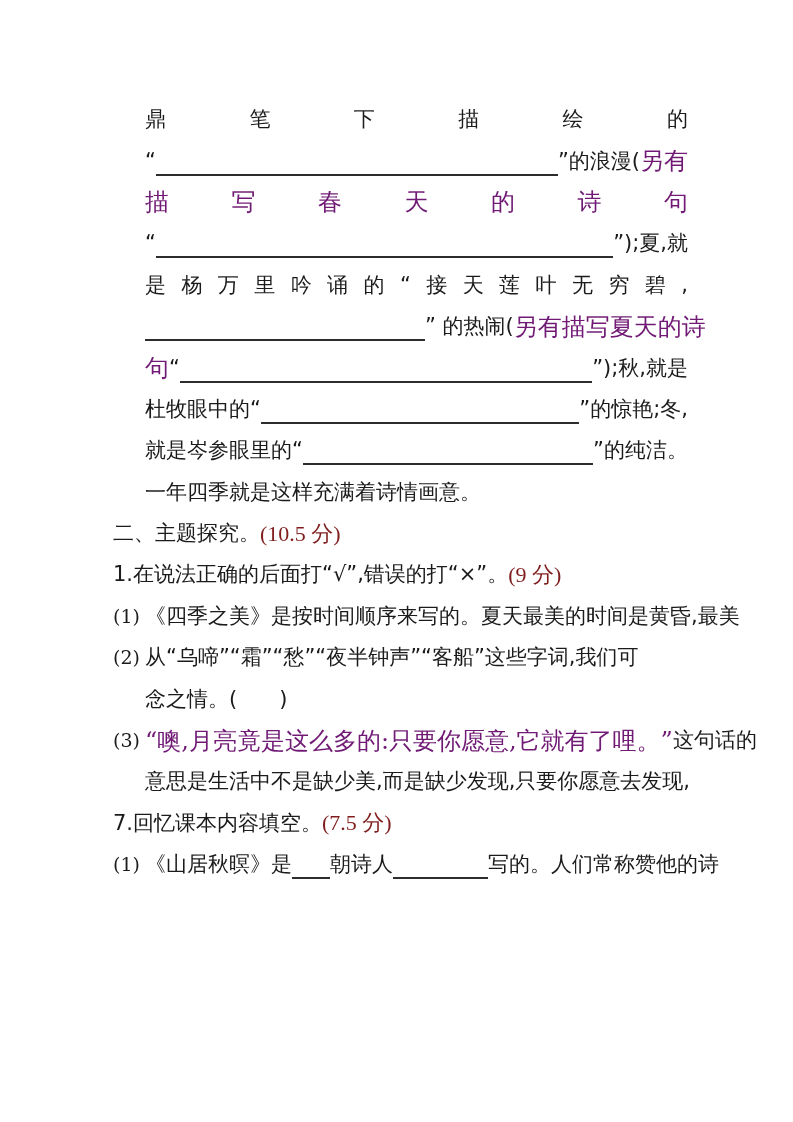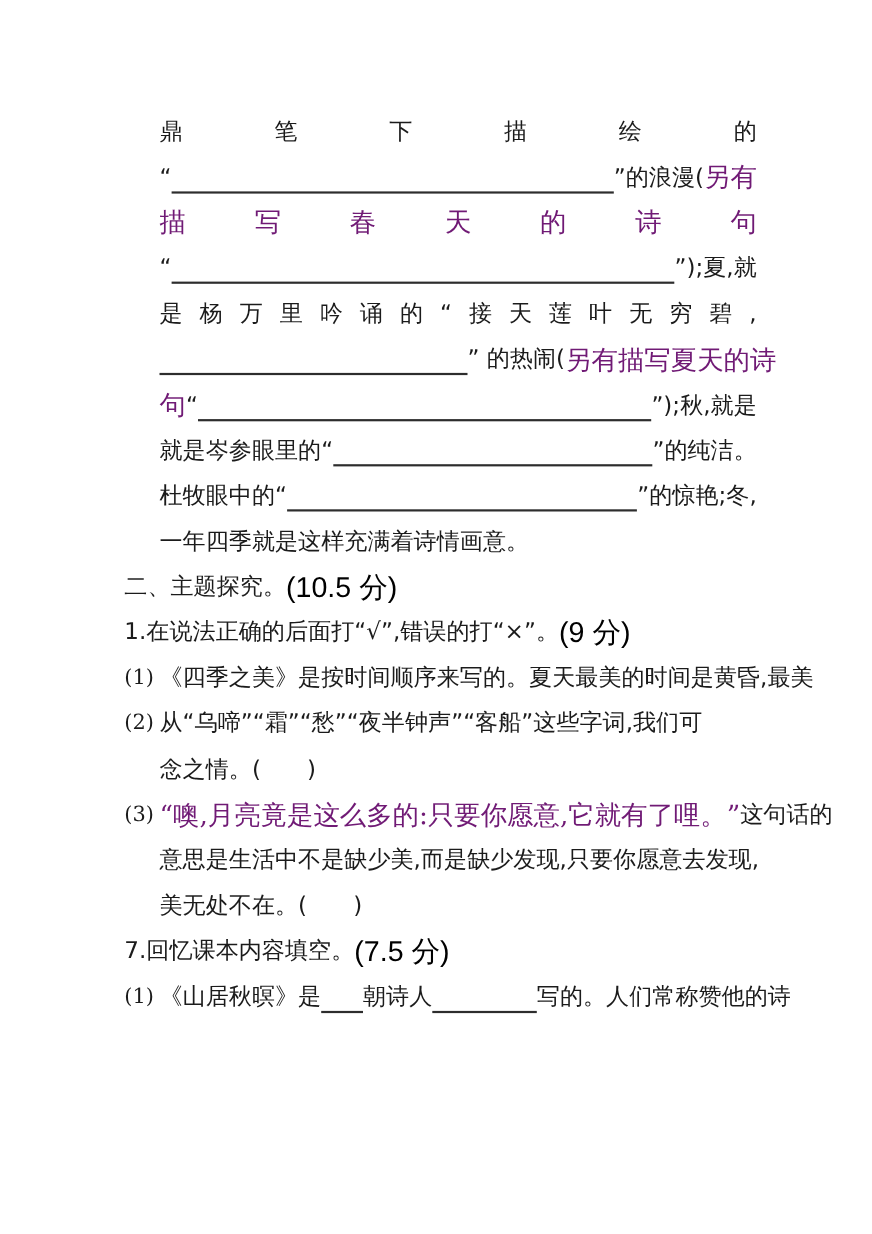--- a/index.html
+++ b/index.html
@@ -67,8 +67,8 @@
       <div class="line indent-para justify"><span class="seg-hei">是</span><span class="seg-hei">杨</span><span class="seg-hei">万</span><span class="seg-hei">里</span><span class="seg-hei">吟</span><span class="seg-hei">诵</span><span class="seg-hei">的</span><span class="seg-hei">“</span><span class="seg-hei">接</span><span class="seg-hei">天</span><span class="seg-hei">莲</span><span class="seg-hei">叶</span><span class="seg-hei">无</span><span class="seg-hei">穷</span><span class="seg-hei">碧</span><span class="seg-hei">,</span></div>
       <div class="line indent-para"><span class="blank" style="width: 280px;"></span><span class="seg-hei">” 的热闹(</span><span class="seg-kai">另有描写夏天的诗</span></div>
       <div class="line indent-para"><span class="seg-kai">句</span><span class="seg-hei">“</span><span class="blank grow"></span><span class="seg-hei">”);秋,就是</span></div>
+      <div class="line indent-para"><span class="seg-hei">杜牧眼中的“</span><span class="blank grow"></span><span class="seg-hei">”的惊艳;冬,</span></div>
       <div class="line indent-para"><span class="seg-hei">就是岑参眼里的“</span><span class="blank grow"></span><span class="seg-hei">”的纯洁。</span></div>
-      <div class="line indent-para"><span class="seg-hei">杜牧眼中的“</span><span class="blank grow"></span><span class="seg-hei">”的惊艳;冬,</span></div>
       <div class="line indent-para"><span class="seg-hei">一年四季就是这样充满着诗情画意。</span></div>
       <div class="line indent-section"><span class="seg-hei">二、主题探究。</span><span class="seg-score">(10.5 分)</span></div>
       <div class="line indent-section"><span class="seg-hei">1.在说法正确的后面打“√”,错误的打“×”。</span><span class="seg-score">(9 分)</span></div>

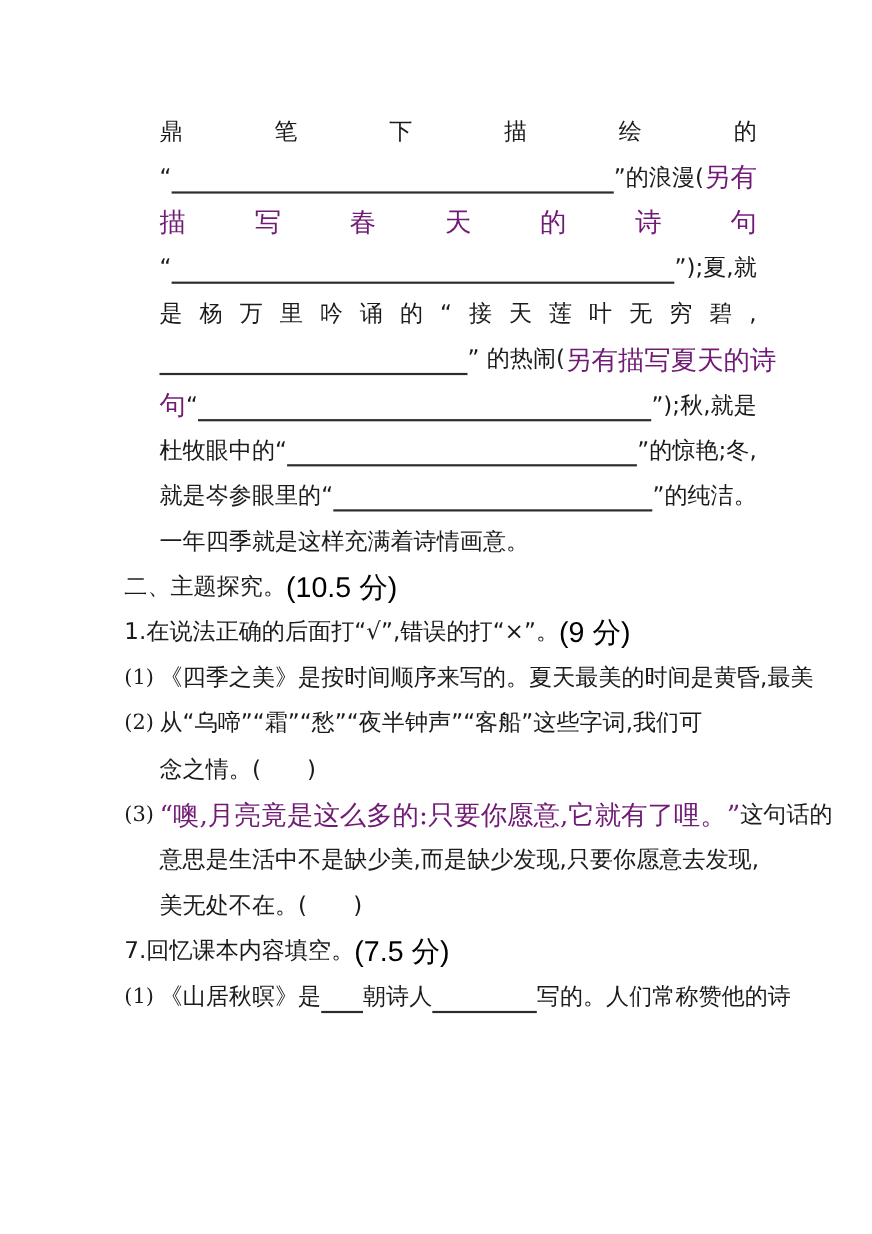--- a/index.html
+++ b/index.html
@@ -43,9 +43,9 @@
     color:#701a75;
   }
   .seg-score{
-    font-family:Liberation Sans, sans-serif;
-    font-size:26px;
-    color:#000000;
+    font-family:Liberation Serif, serif;
+    font-size:22px;
+    color:#7f1d1d;
   }
   .blank{
     display:inline-block;

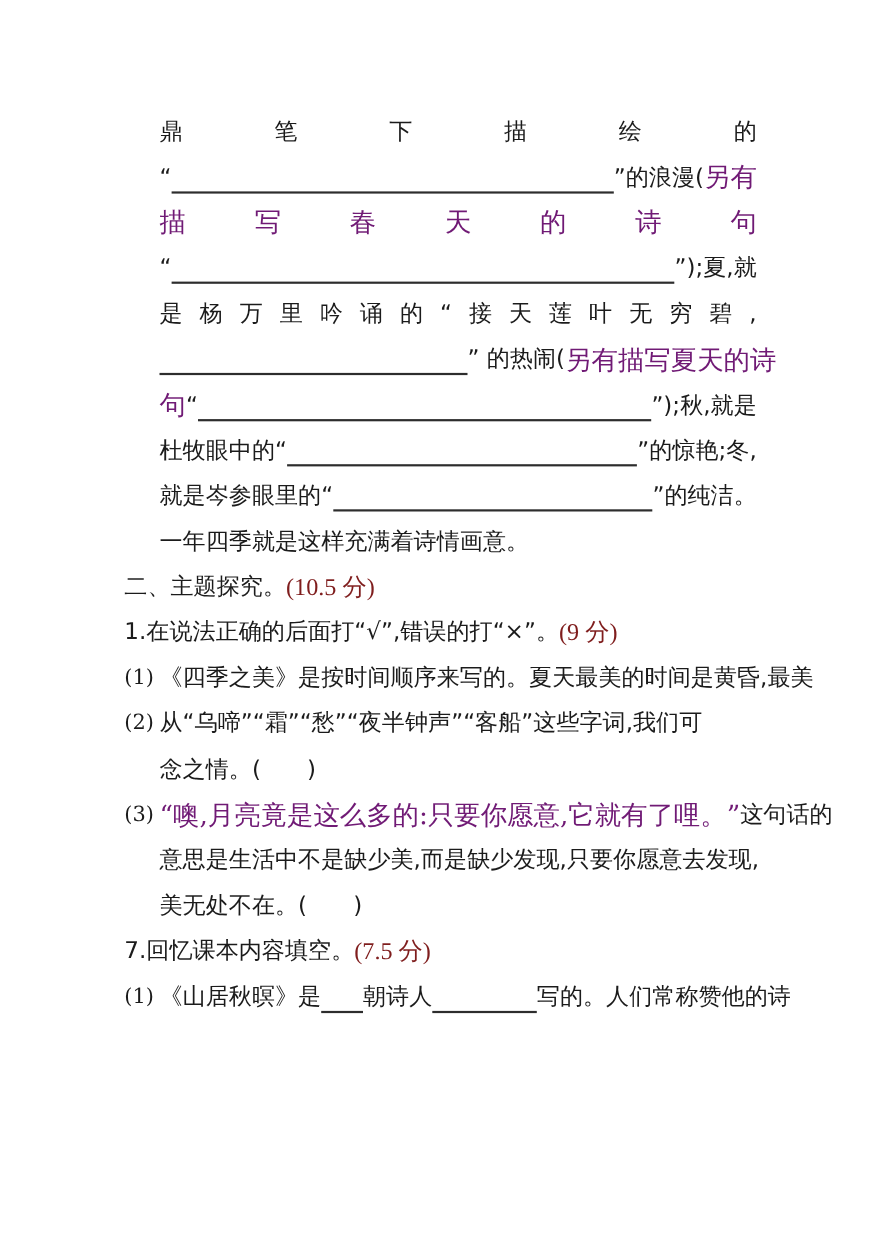--- a/index.html
+++ b/index.html
@@ -77,7 +77,6 @@
       <div class="line indent-para"><span class="seg-hei">念之情。(  )</span></div>
       <div class="line indent-item"><span class="item-label">(3)</span><span class="seg-kai">“噢,月亮竟是这么多的:只要你愿意,它就有了哩。”</span><span class="seg-hei">这句话的</span></div>
       <div class="line indent-para"><span class="seg-hei">意思是生活中不是缺少美,而是缺少发现,只要你愿意去发现,</span></div>
-      <div class="line indent-para"><span class="seg-hei">美无处不在。(  )</span></div>
       <div class="line indent-section"><span class="seg-hei">7.回忆课本内容填空。</span><span class="seg-score">(7.5 分)</span></div>
       <div class="line indent-item"><span class="item-label">(1)</span><span class="seg-hei">《山居秋暝》是</span><span class="blank" style="width: 38px;"></span><span class="seg-hei">朝诗人</span><span class="blank" style="width: 95px;"></span><span class="seg-hei">写的。人们常称赞他的诗</span></div>
     </div>

